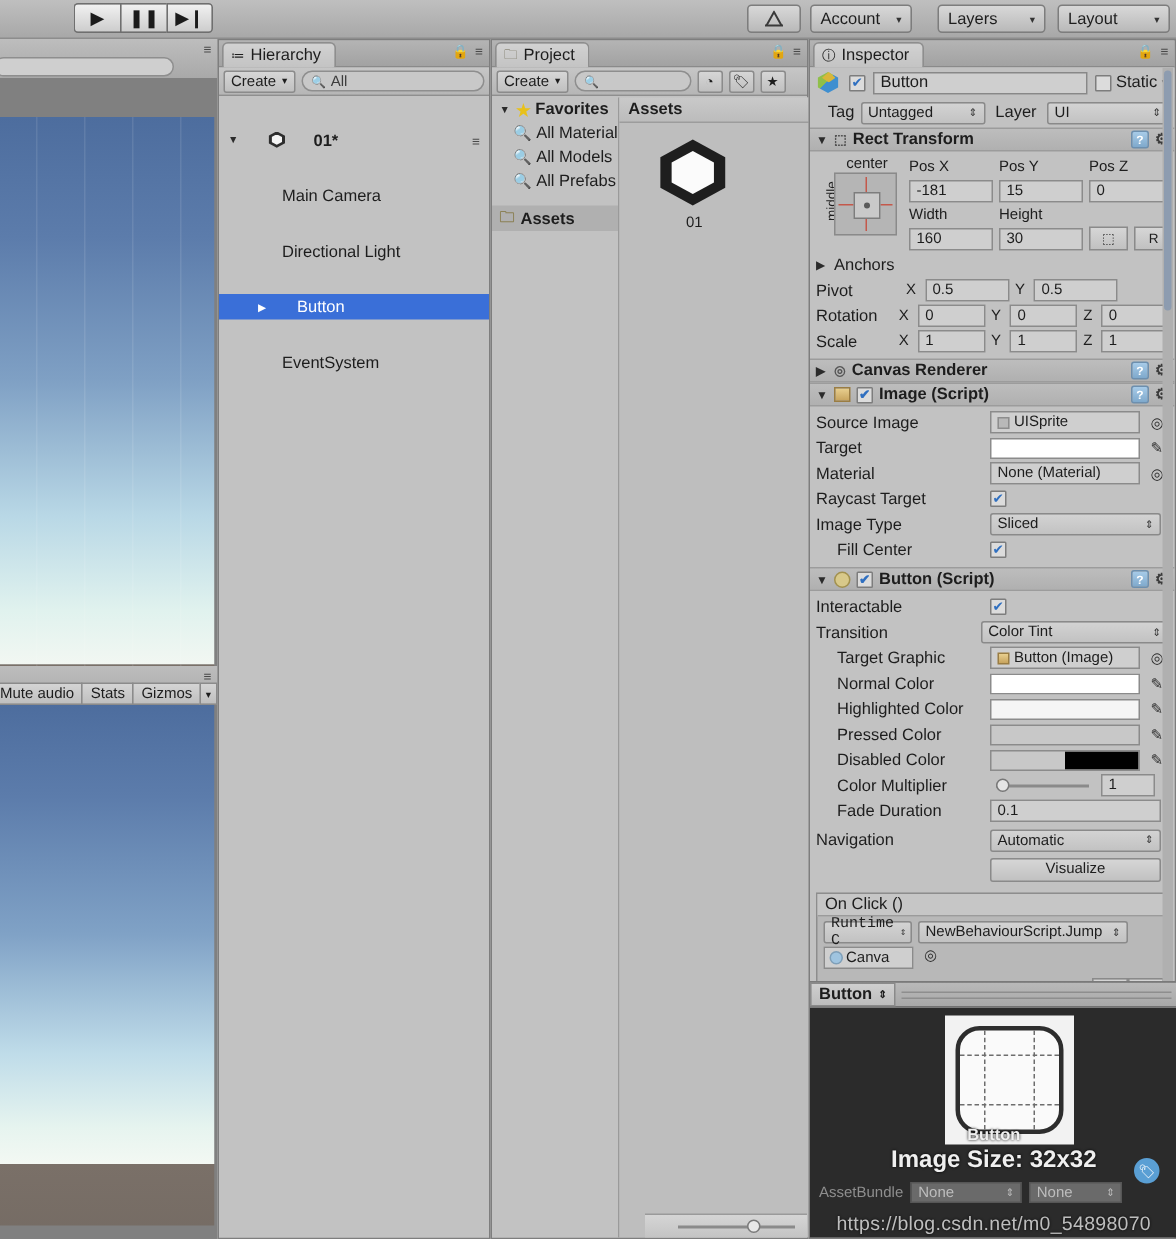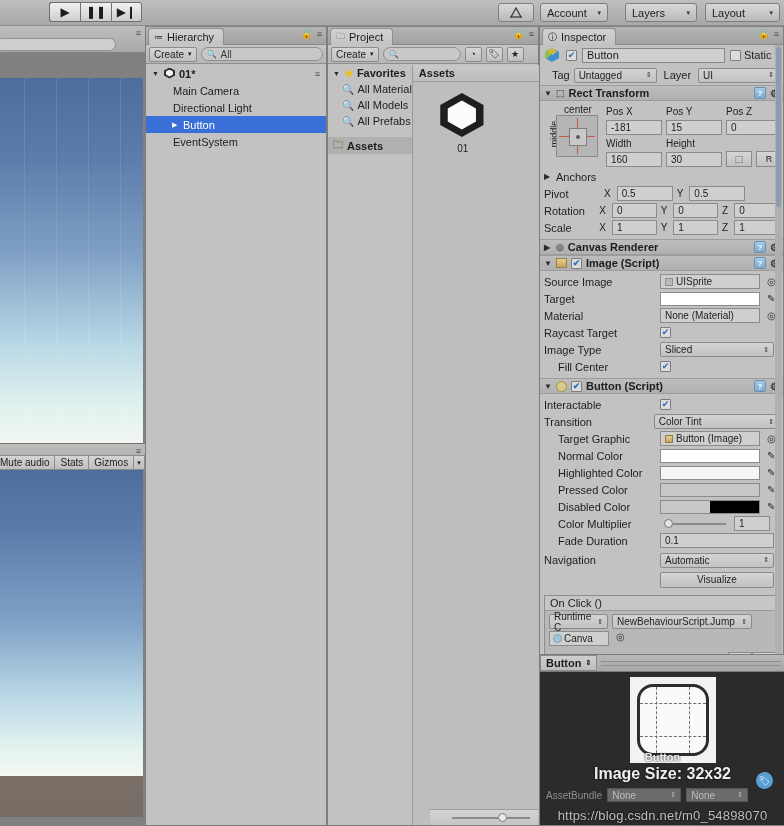--- a/index.html
+++ b/index.html
@@ -135,8 +135,8 @@
   #hierarchy{ left:145px; top:26px; width:182px; height:800px; }
   .hbody{ position:absolute; left:0; top:38px; right:0; bottom:0; background:#c2c2c2; overflow:hidden;}
   .row{
-    height:17px; display:flex; align-items:center; gap:3px;
-    padding-left:6px; font-size:11px; color:#1d1d1d; white-space:nowrap;
+    height:17px; display:flex; align-items:center; gap:18px;
+    padding-left:6px; font-size:11px; color:#1d1d1d; white-space:nowrap;margin-top:20px;
   }
   .row.sel{ background:#3a6fd8; color:#fff; }
   .arrow{ font-size:7px; width:8px; display:inline-block; color:#2b2b2b;}

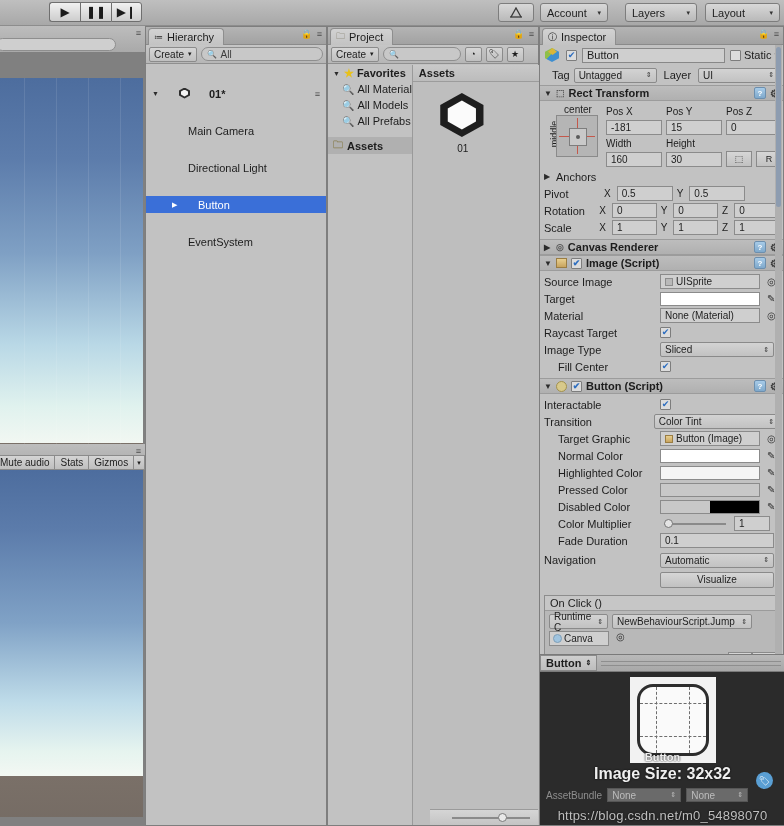--- a/index.html
+++ b/index.html
@@ -826,7 +826,7 @@
       <div class="onclick-box">
         <div class="onclick-title">On Click ()</div>
         <div class="onclick-row">
-          <span class="dropdown" style="width:59px;">
+          <span class="dropdown" style="width:59px;font-family:Liberation Mono, monospace;">
             <span>Runtime C</span>
             <span class="dcar">⇕</span>
           </span>

